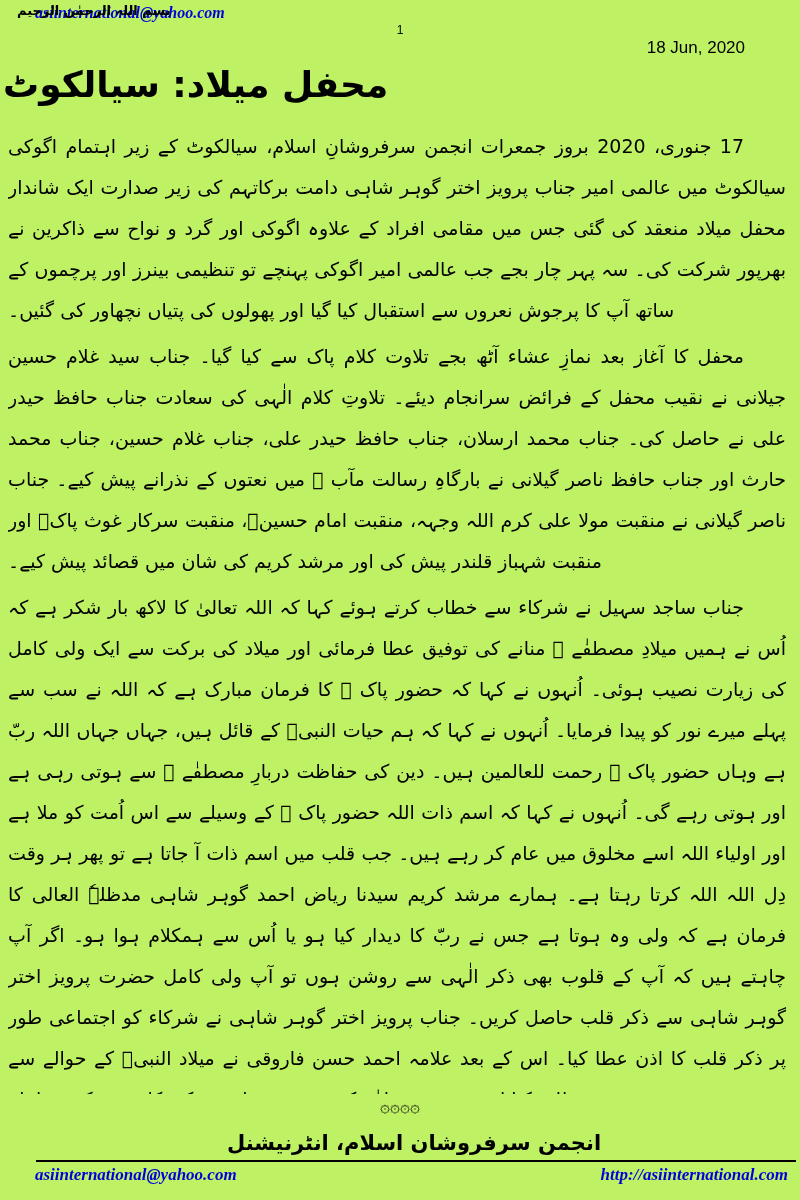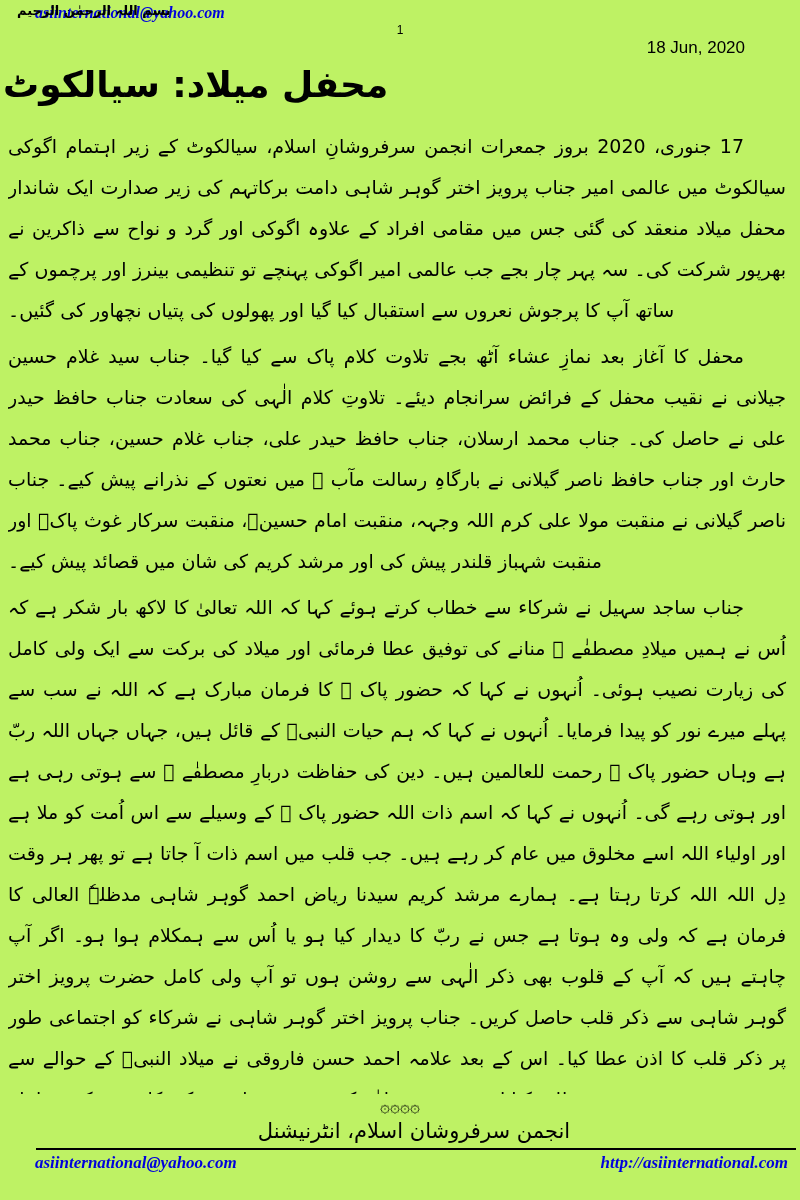--- a/index.html
+++ b/index.html
@@ -74,9 +74,9 @@
     text-align:center;
     direction:rtl;
     font-size:21px;
-    font-weight:normal;
+    font-weight:bold;
     line-height:26px;
-    margin-top:2px;
+    margin-top:14px;
     padding-left:28px;
   }
   .footer-rule {

